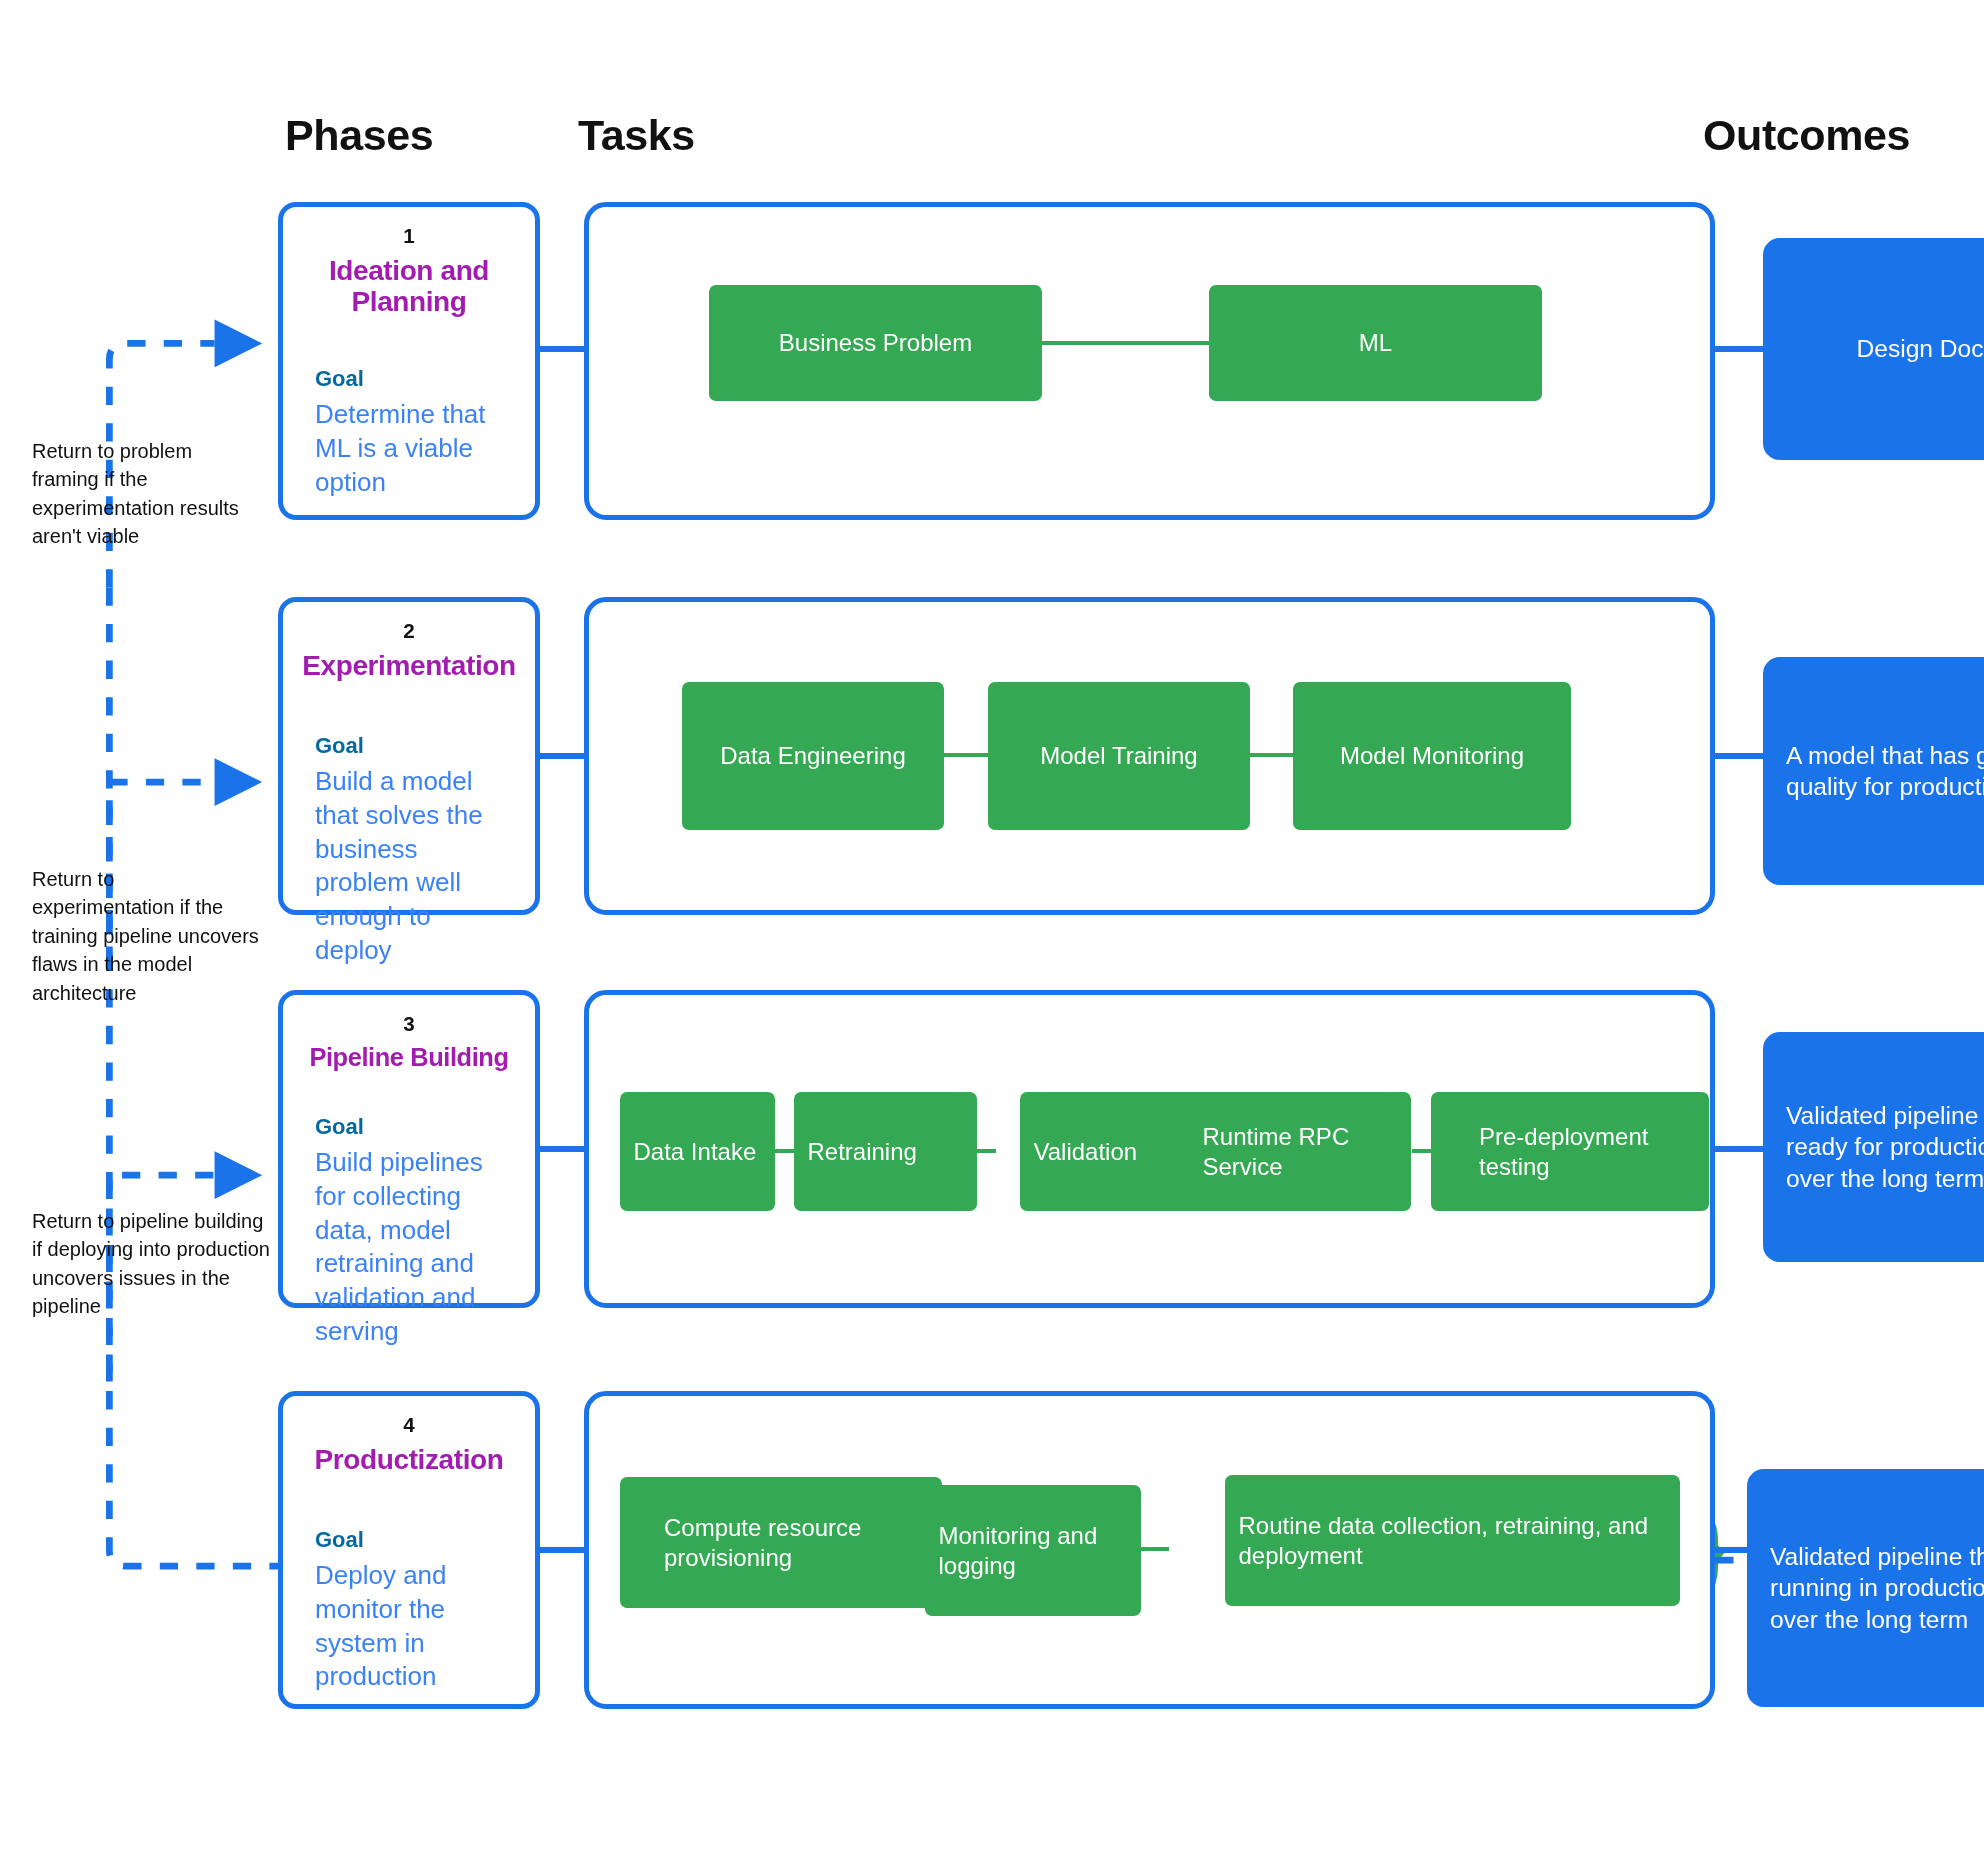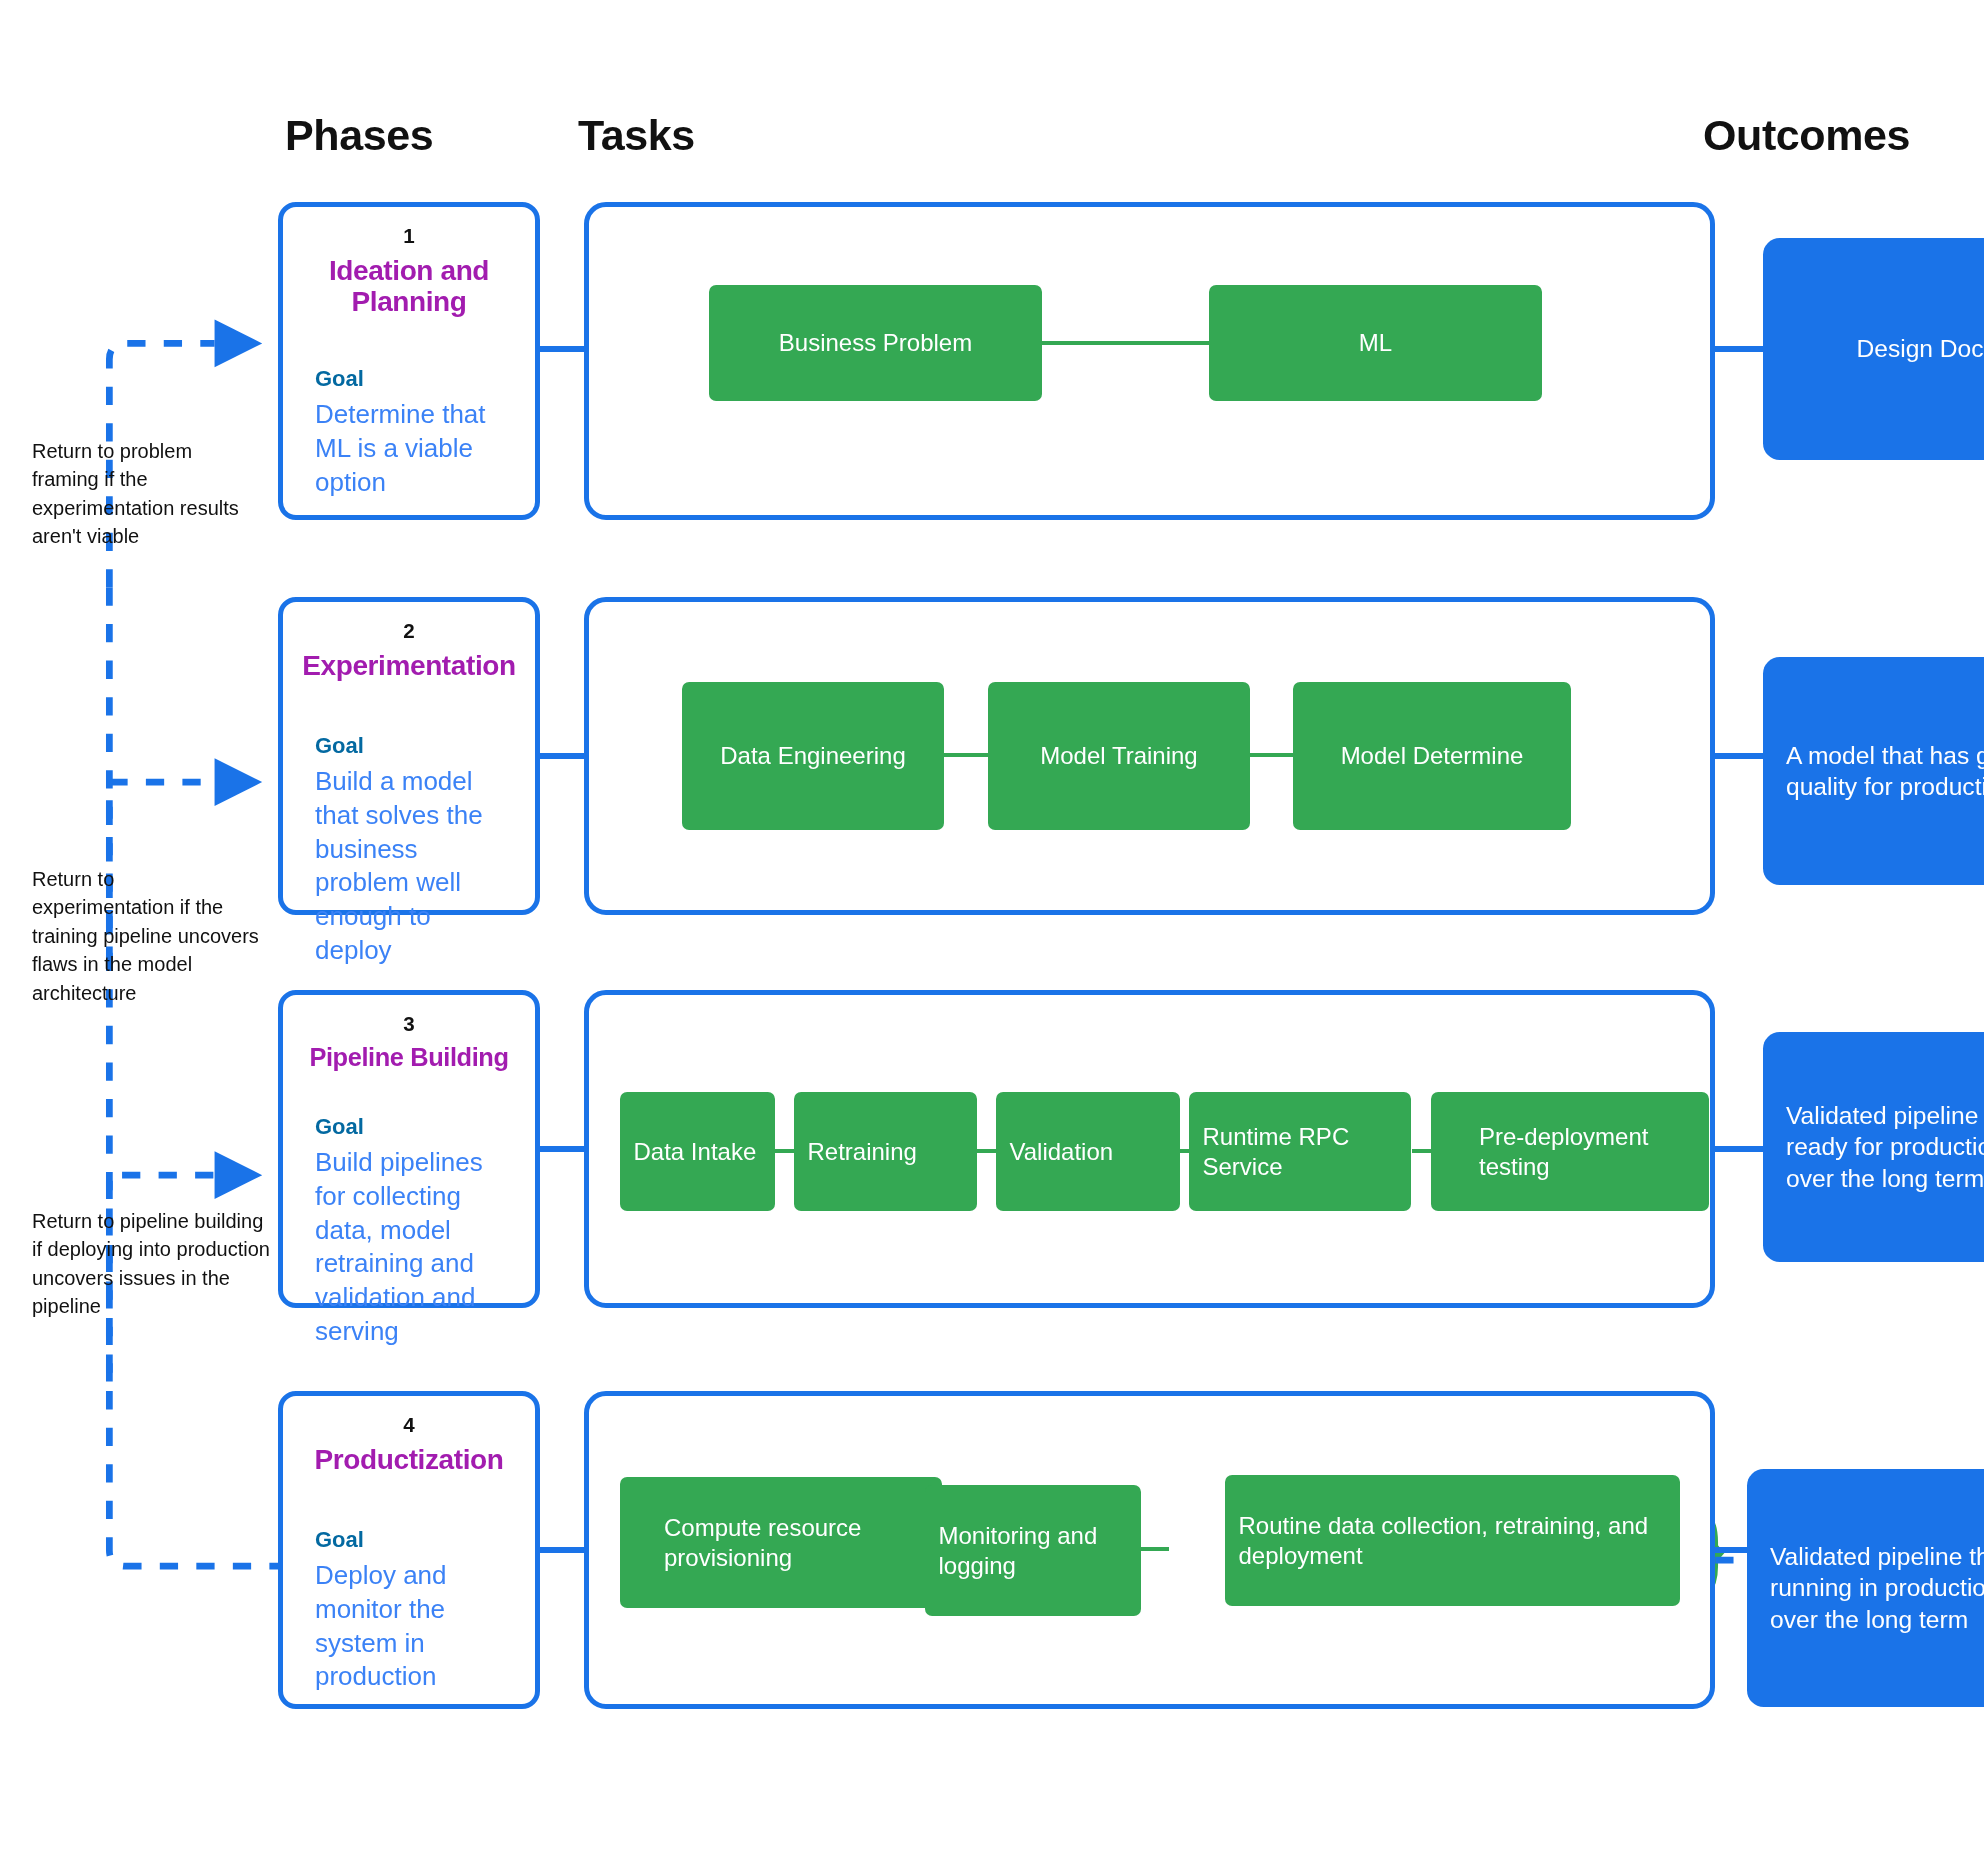--- a/index.html
+++ b/index.html
@@ -129,7 +129,7 @@
   <div class="gconn" style="left:944px;top:753px;width:44px;height:4.4px;"></div>
   <div class="chip center" style="left:988px;top:682px;width:262px;height:148px;">Model Training</div>
   <div class="gconn" style="left:1250px;top:753px;width:44px;height:4.4px;"></div>
-  <div class="chip center" style="left:1293px;top:682px;width:278px;height:148px;">Model Determine</div>
+  <div class="chip center" style="left:1293px;top:682px;width:278px;height:148px;">Model Monitoring</div>
 
   <div class="conn" style="left:1715px;top:753px;width:48px;height:5.6px;"></div>
 

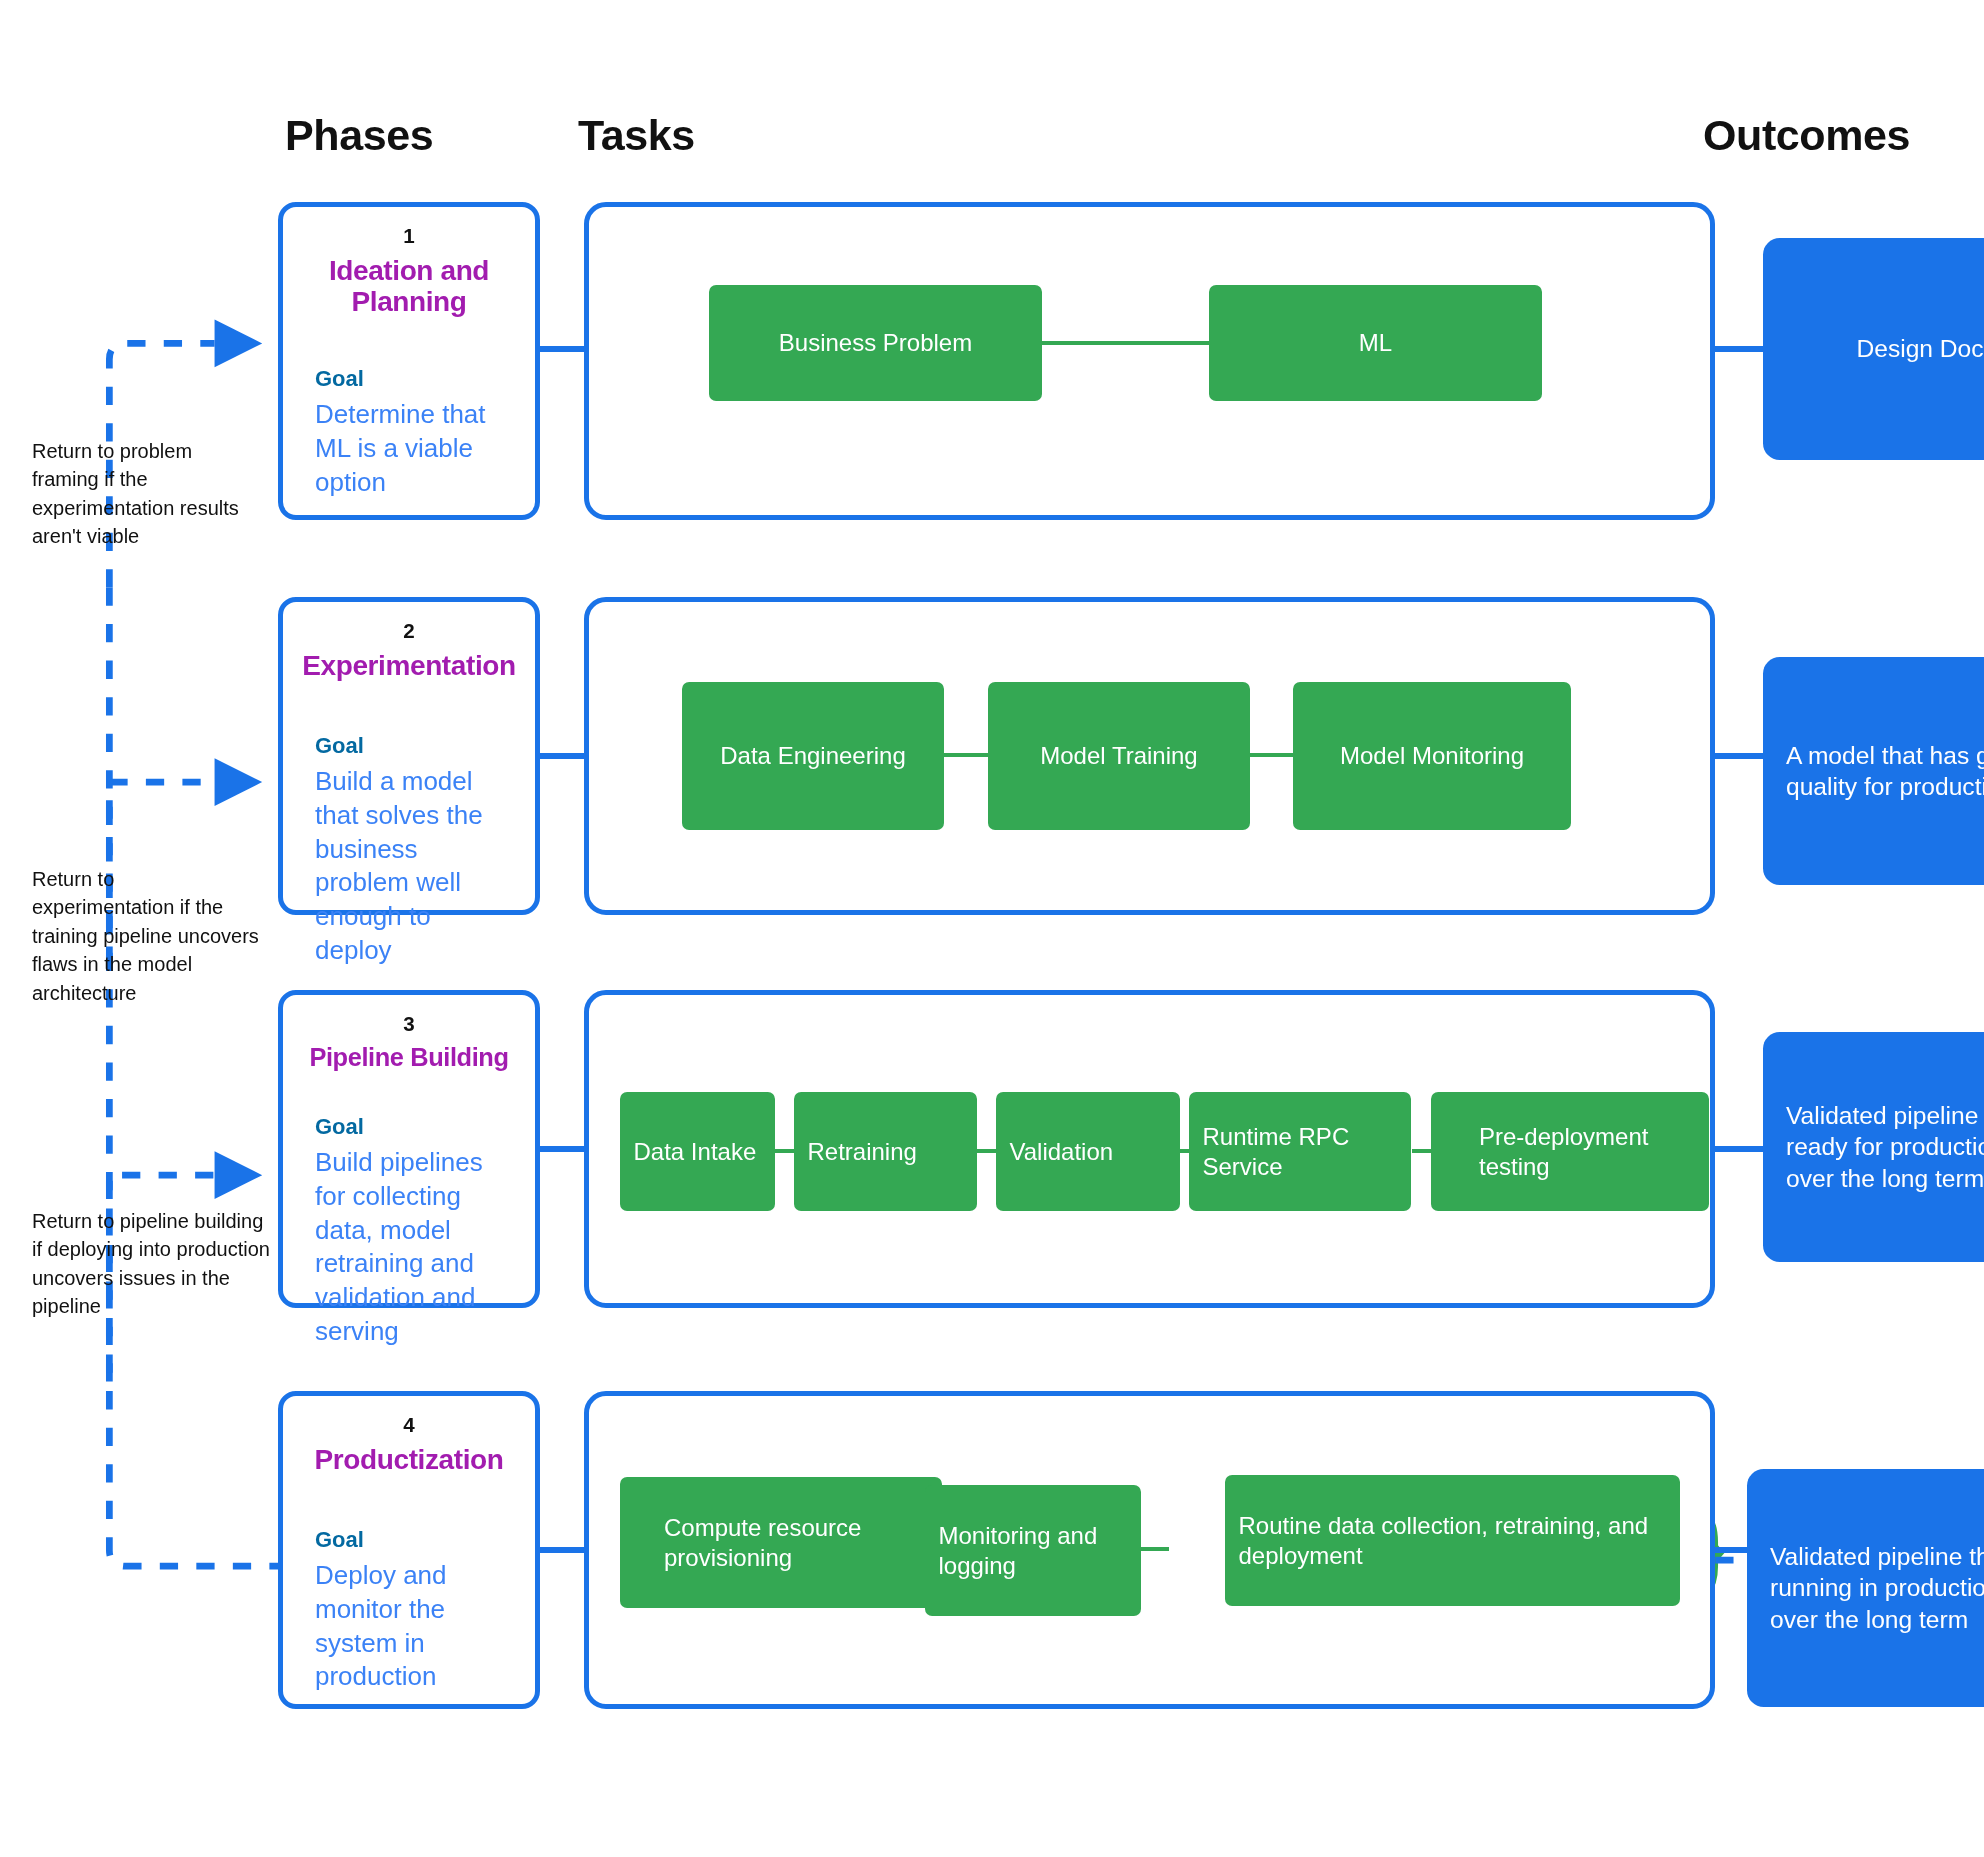--- a/index.html
+++ b/index.html
@@ -150,7 +150,7 @@
   <div class="gconn" style="left:775px;top:1149px;width:19px;height:4.4px;"></div>
   <div class="chip" style="left:794px;top:1092px;width:183px;height:119px;">Retraining</div>
   <div class="gconn" style="left:977px;top:1149px;width:19px;height:4.4px;"></div>
-  <div class="chip" style="left:996px;top:1092px;width:184px;height:119px;">Validation</div>
+  <div class="chip" style="left:1020px;top:1092px;width:184px;height:119px;">Validation</div>
   <div class="gconn" style="left:1170px;top:1149px;width:19px;height:4.4px;"></div>
   <div class="chip" style="left:1189px;top:1092px;width:222px;height:119px;">Runtime RPC Service</div>
   <div class="gconn" style="left:1412px;top:1149px;width:19px;height:4.4px;"></div>

